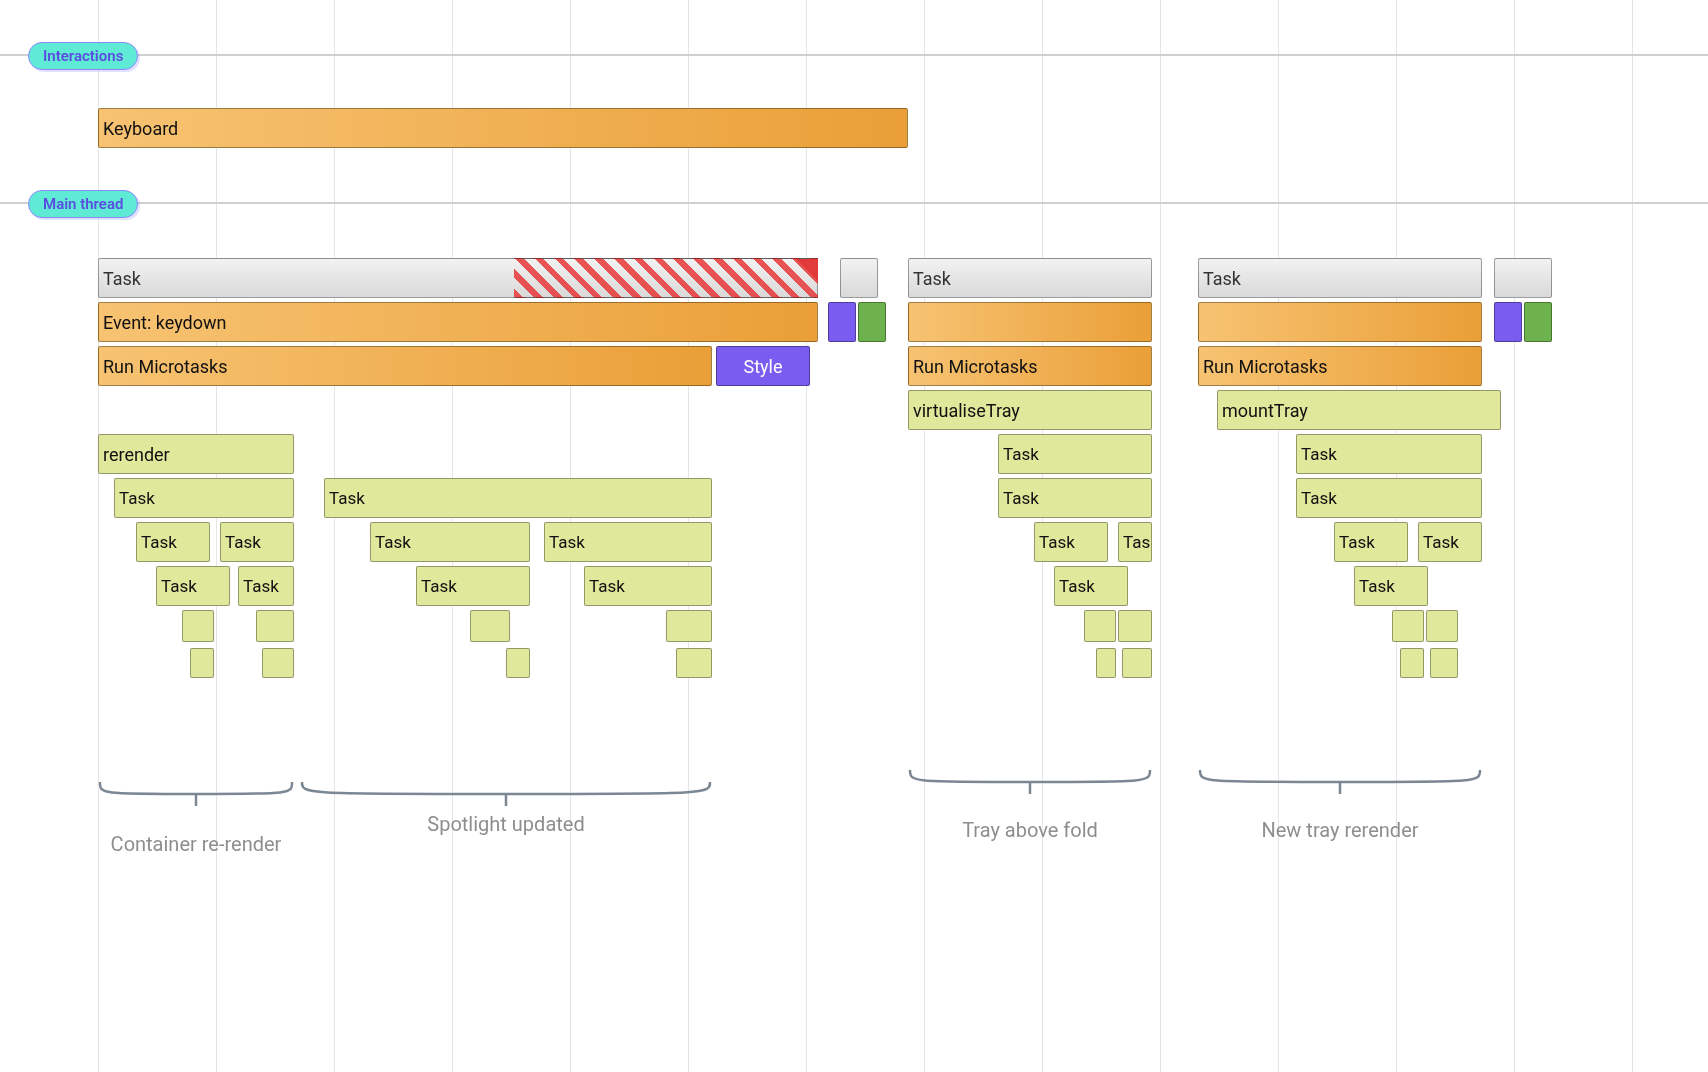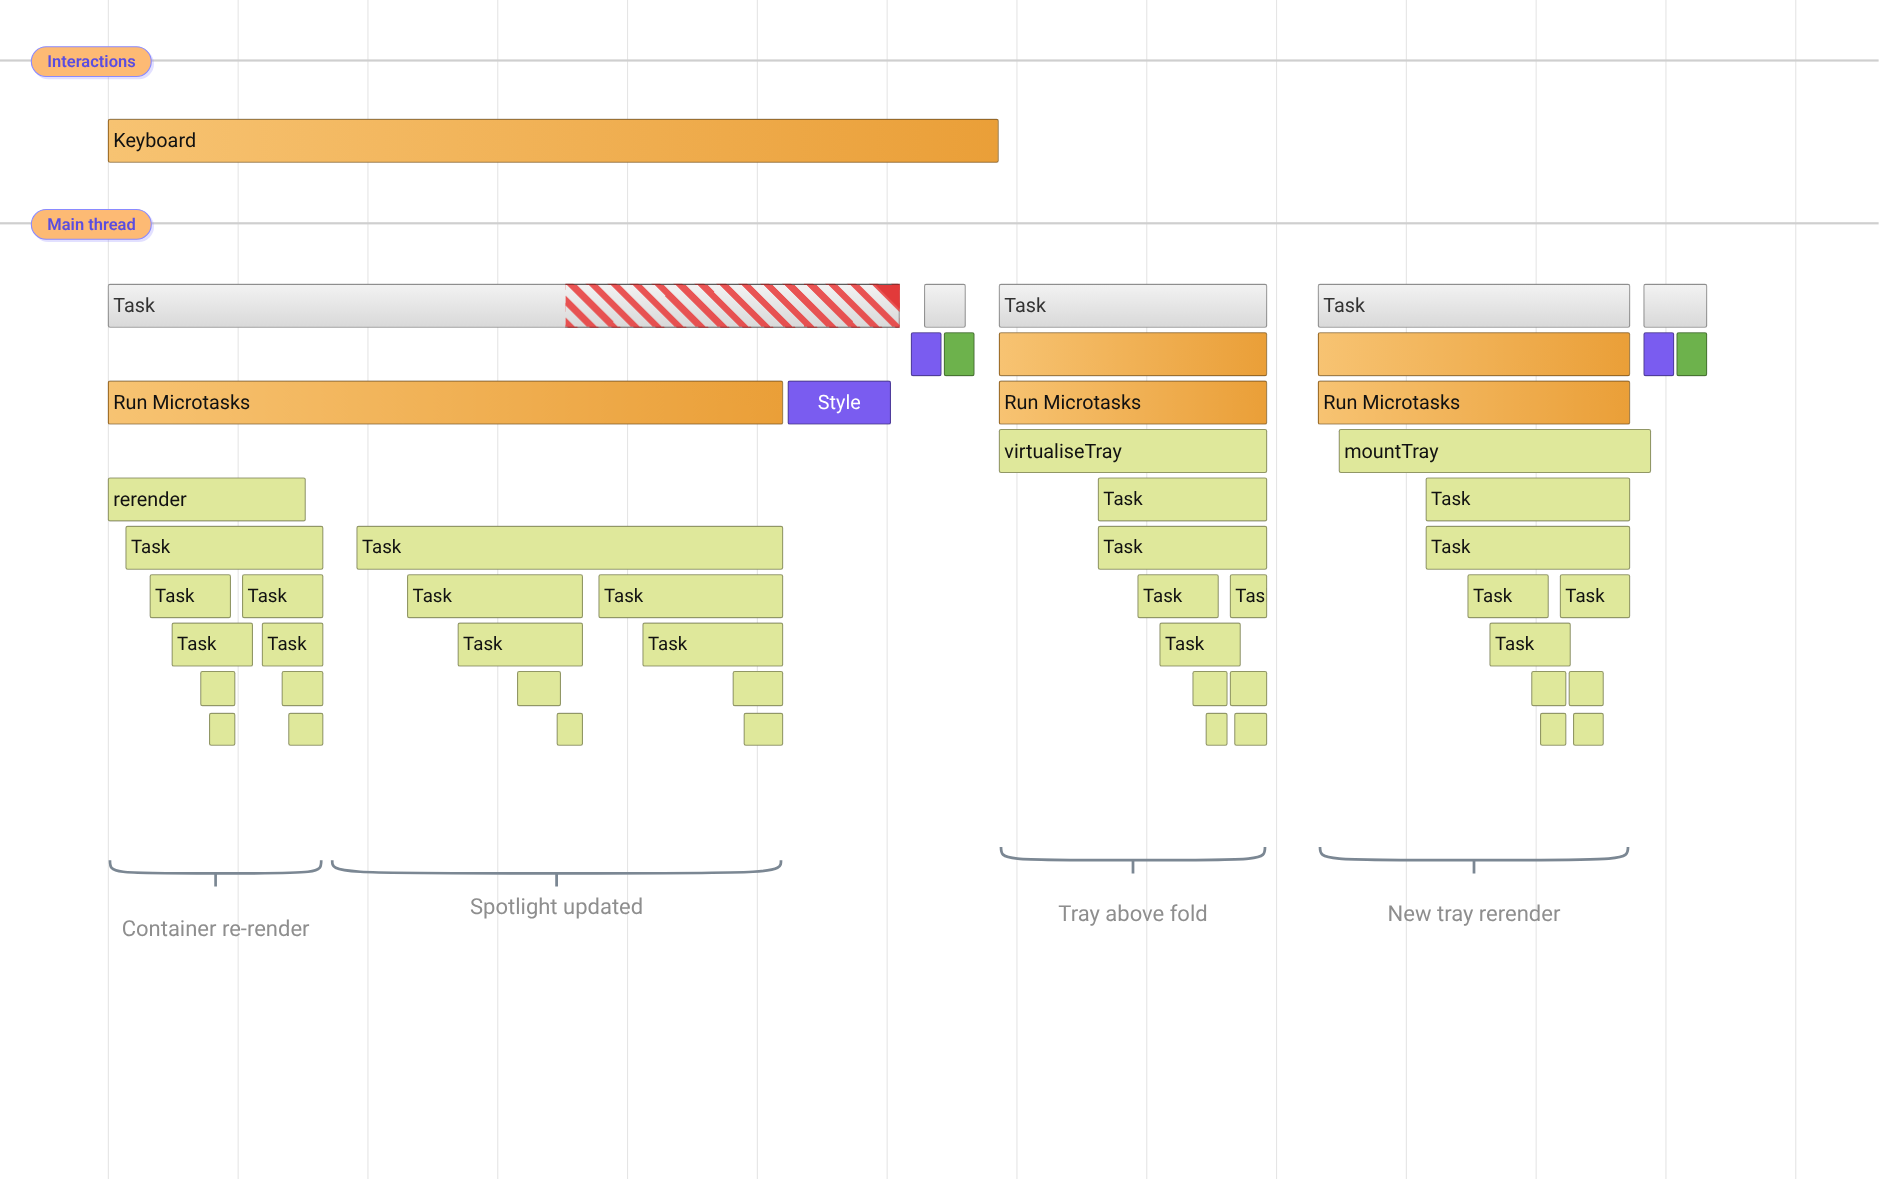--- a/index.html
+++ b/index.html
@@ -17,7 +17,7 @@
     padding: 4px 14px;
     border: 1.5px solid #8a8aff;
     border-radius: 16px;
-    background: #fdba74;
+    background: #5eead4;
     color: #5a4de0;
     font-size: 15px;
     font-weight: 600;

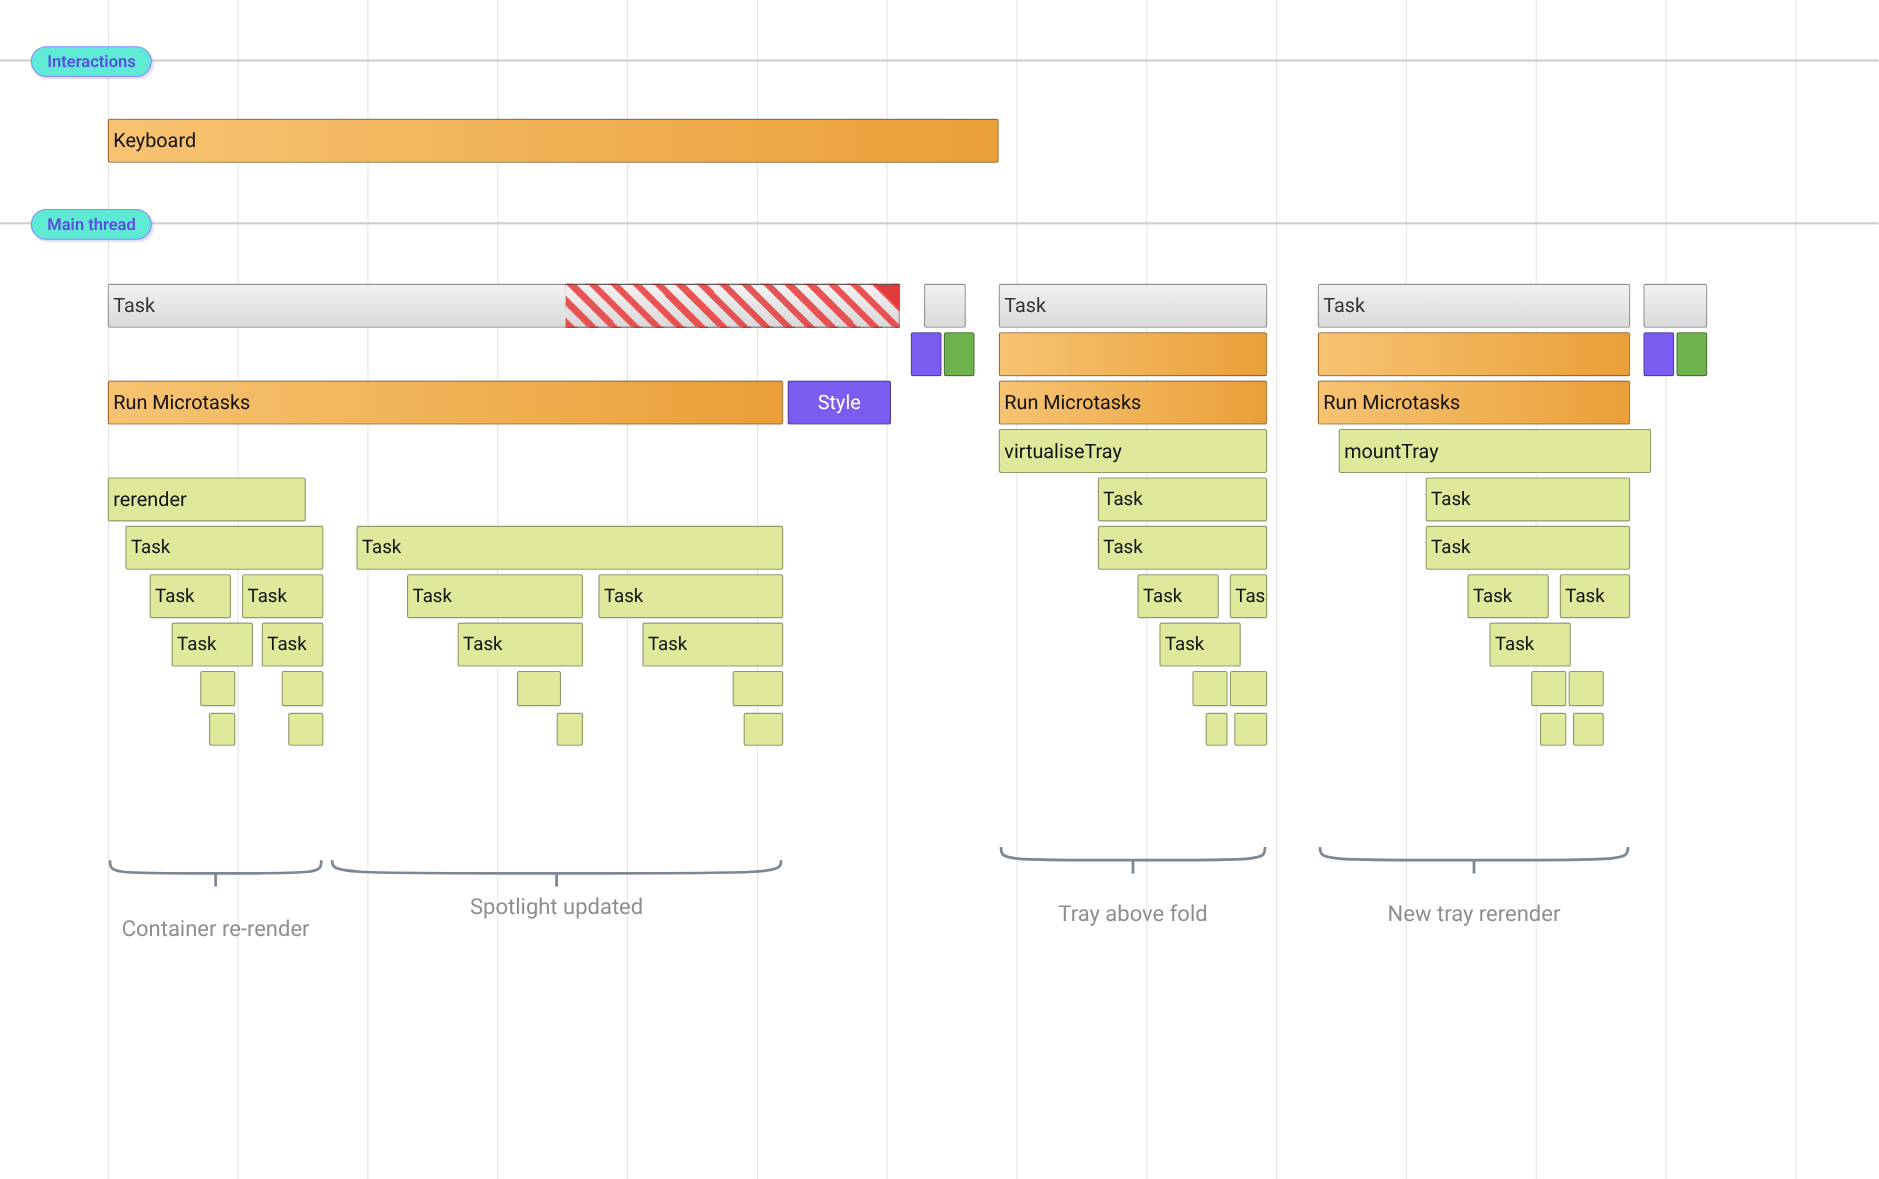--- a/index.html
+++ b/index.html
@@ -123,6 +123,7 @@
   <div class="hatch" style="left:514px; top:258px; width:304px"></div>
   <div class="bar c-grey narrow" style="left:840px; top:258px; width:38px"></div>
 
+  <div class="bar c-orange" style="left:98px; top:302px; width:720px">Event: keydown</div>
   <div class="bar c-purple-solid narrow" style="left:828px; top:302px; width:28px"></div>
   <div class="bar c-green-solid narrow" style="left:858px; top:302px; width:28px"></div>
 

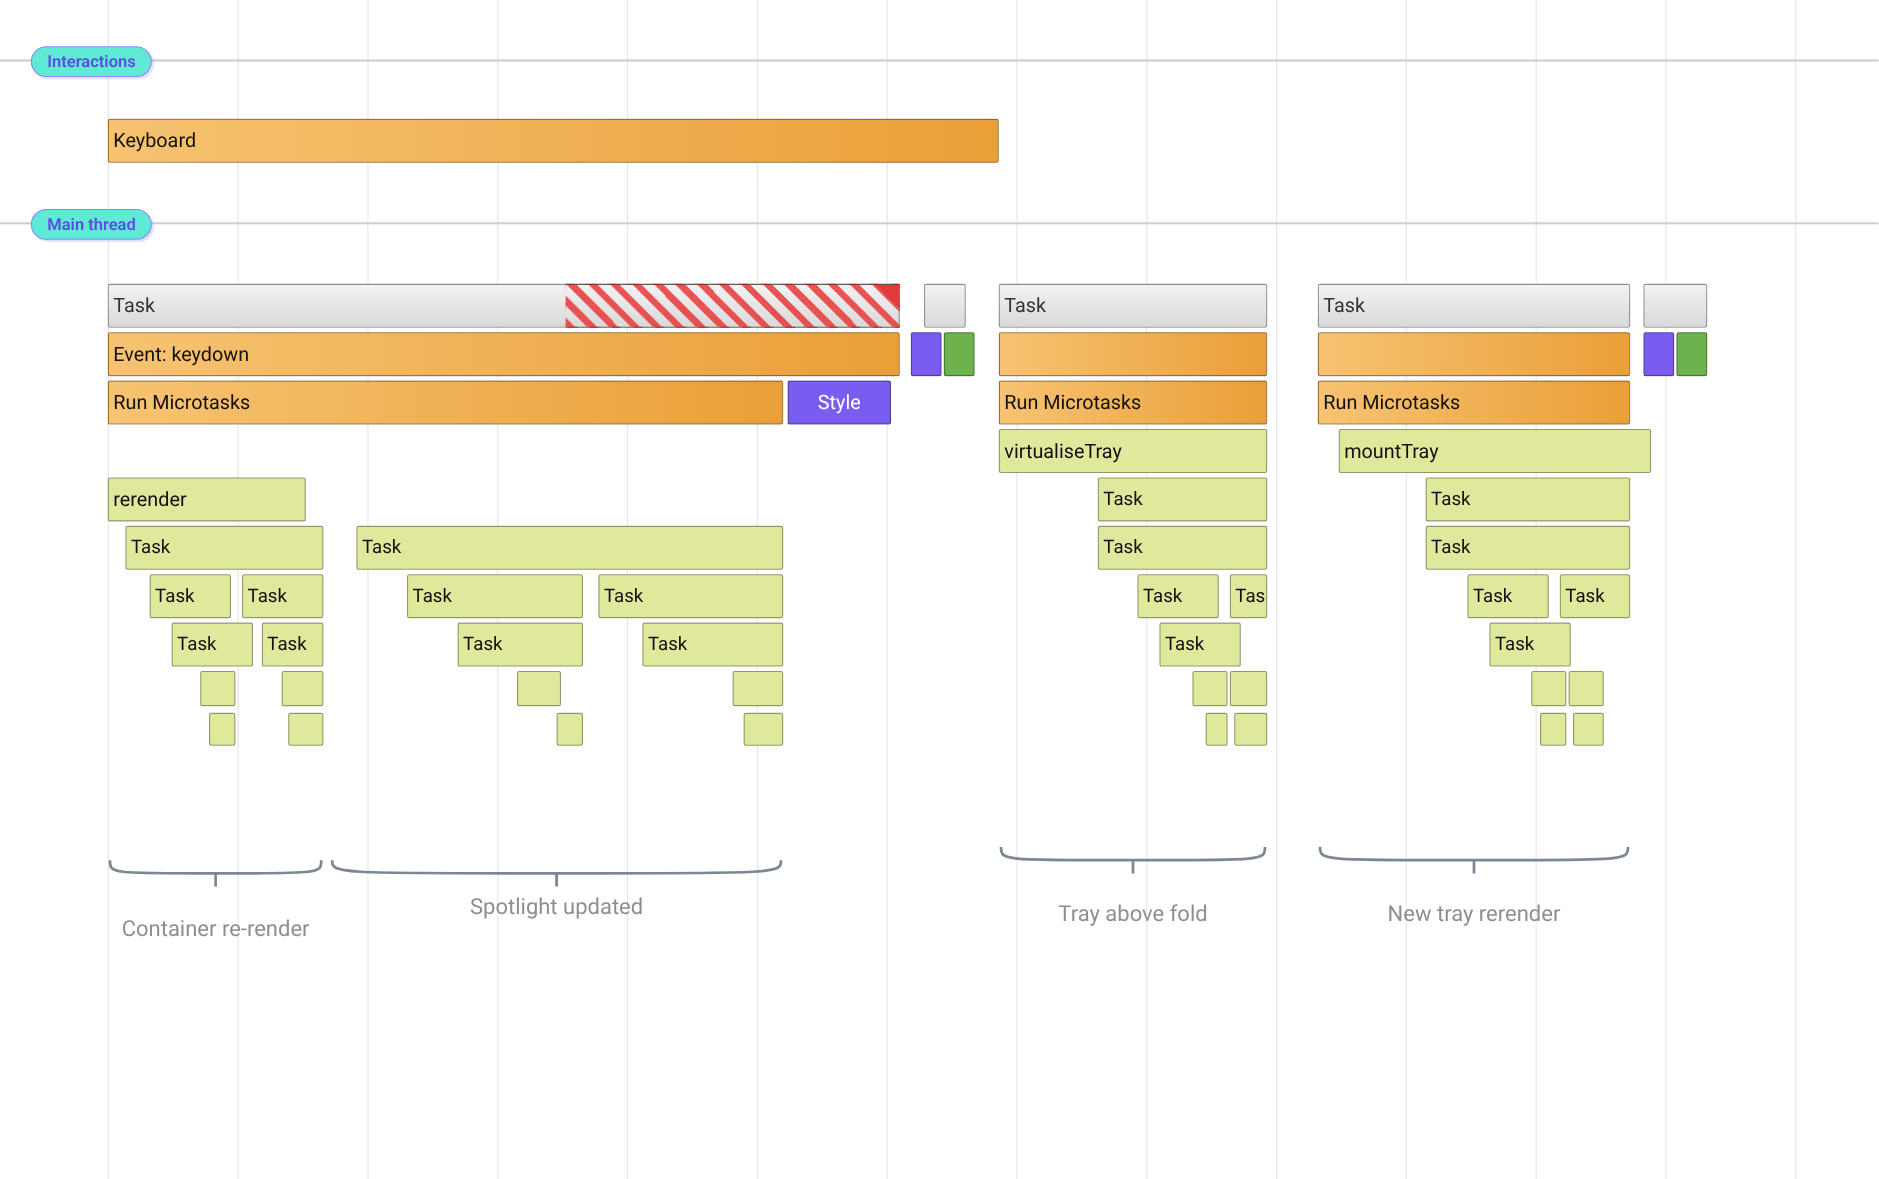--- a/index.html
+++ b/index.html
@@ -131,7 +131,7 @@
   <div class="bar c-purple" style="left:716px; top:346px; width:94px; justify-content:center">Style</div>
 
 
-  <div class="bar c-green" style="left:98px; top:434px; width:180px">rerender</div>
+  <div class="bar c-green" style="left:98px; top:434px; width:196px">rerender</div>
 
   <div class="bar c-green small" style="left:114px; top:478px; width:180px">Task</div>
   <div class="bar c-green small" style="left:324px; top:478px; width:388px">Task</div>

